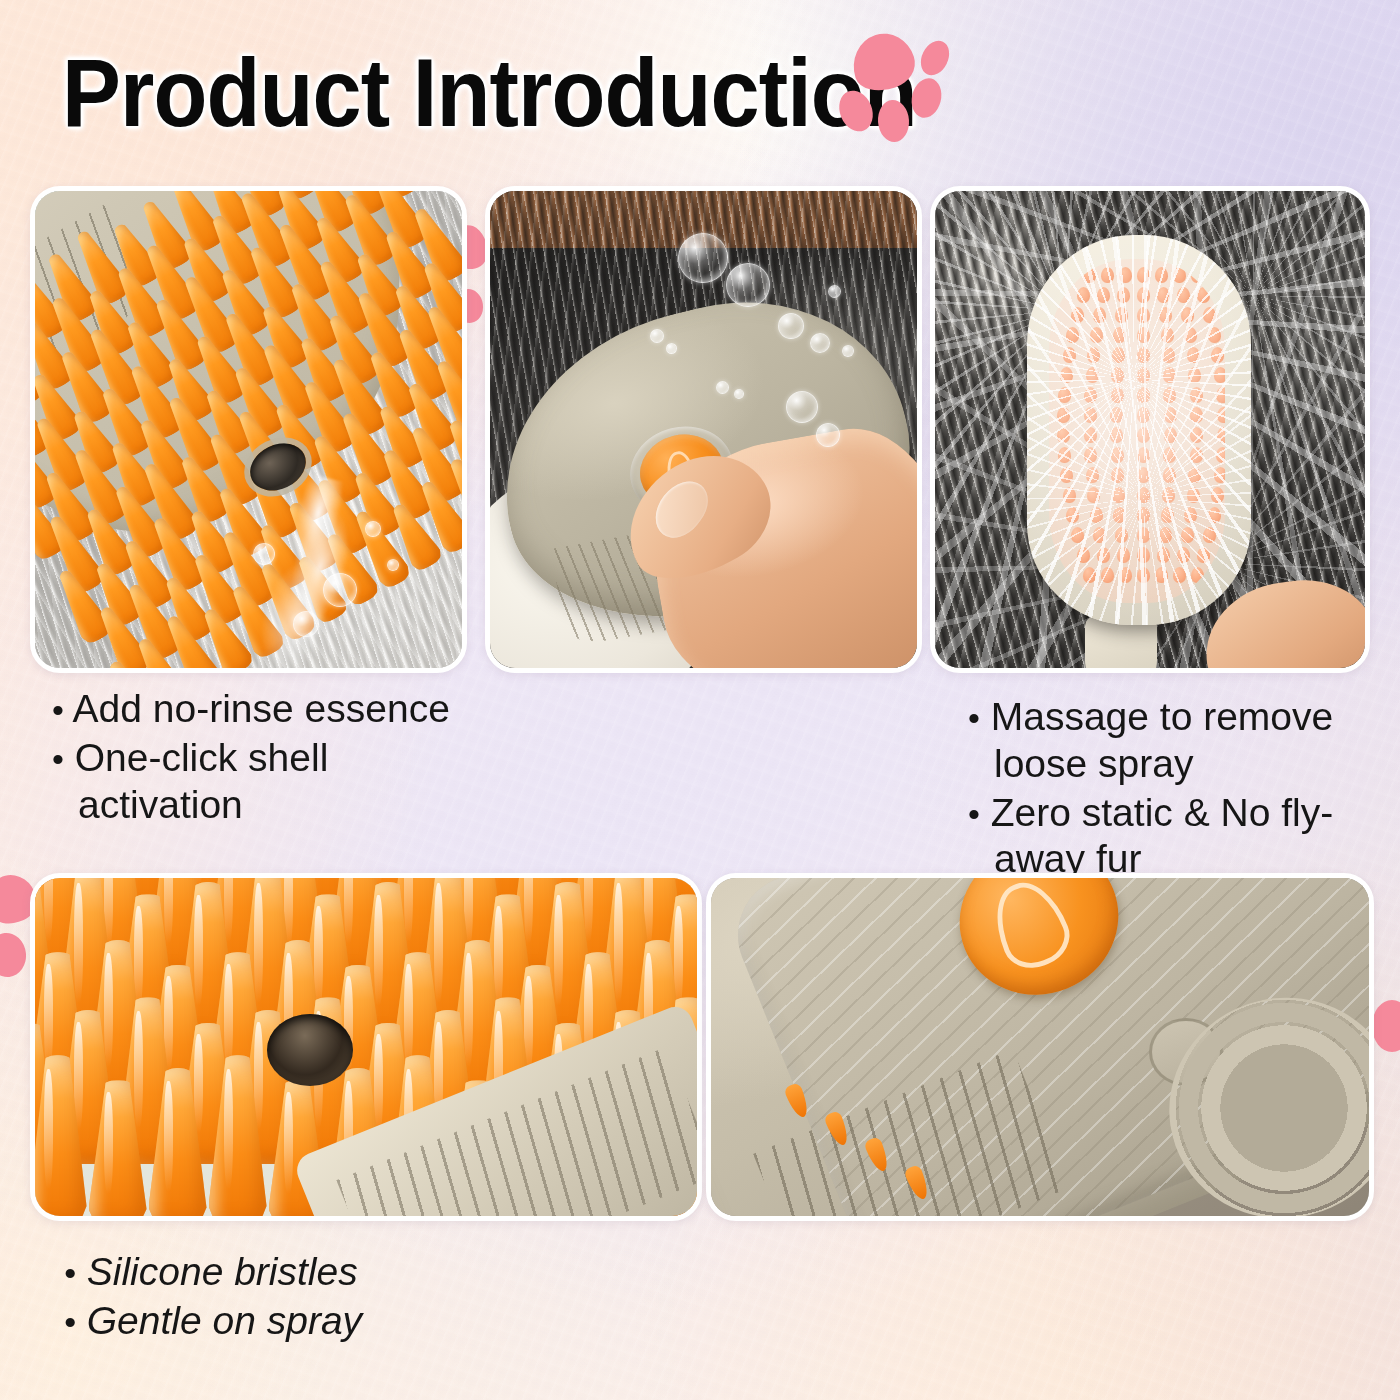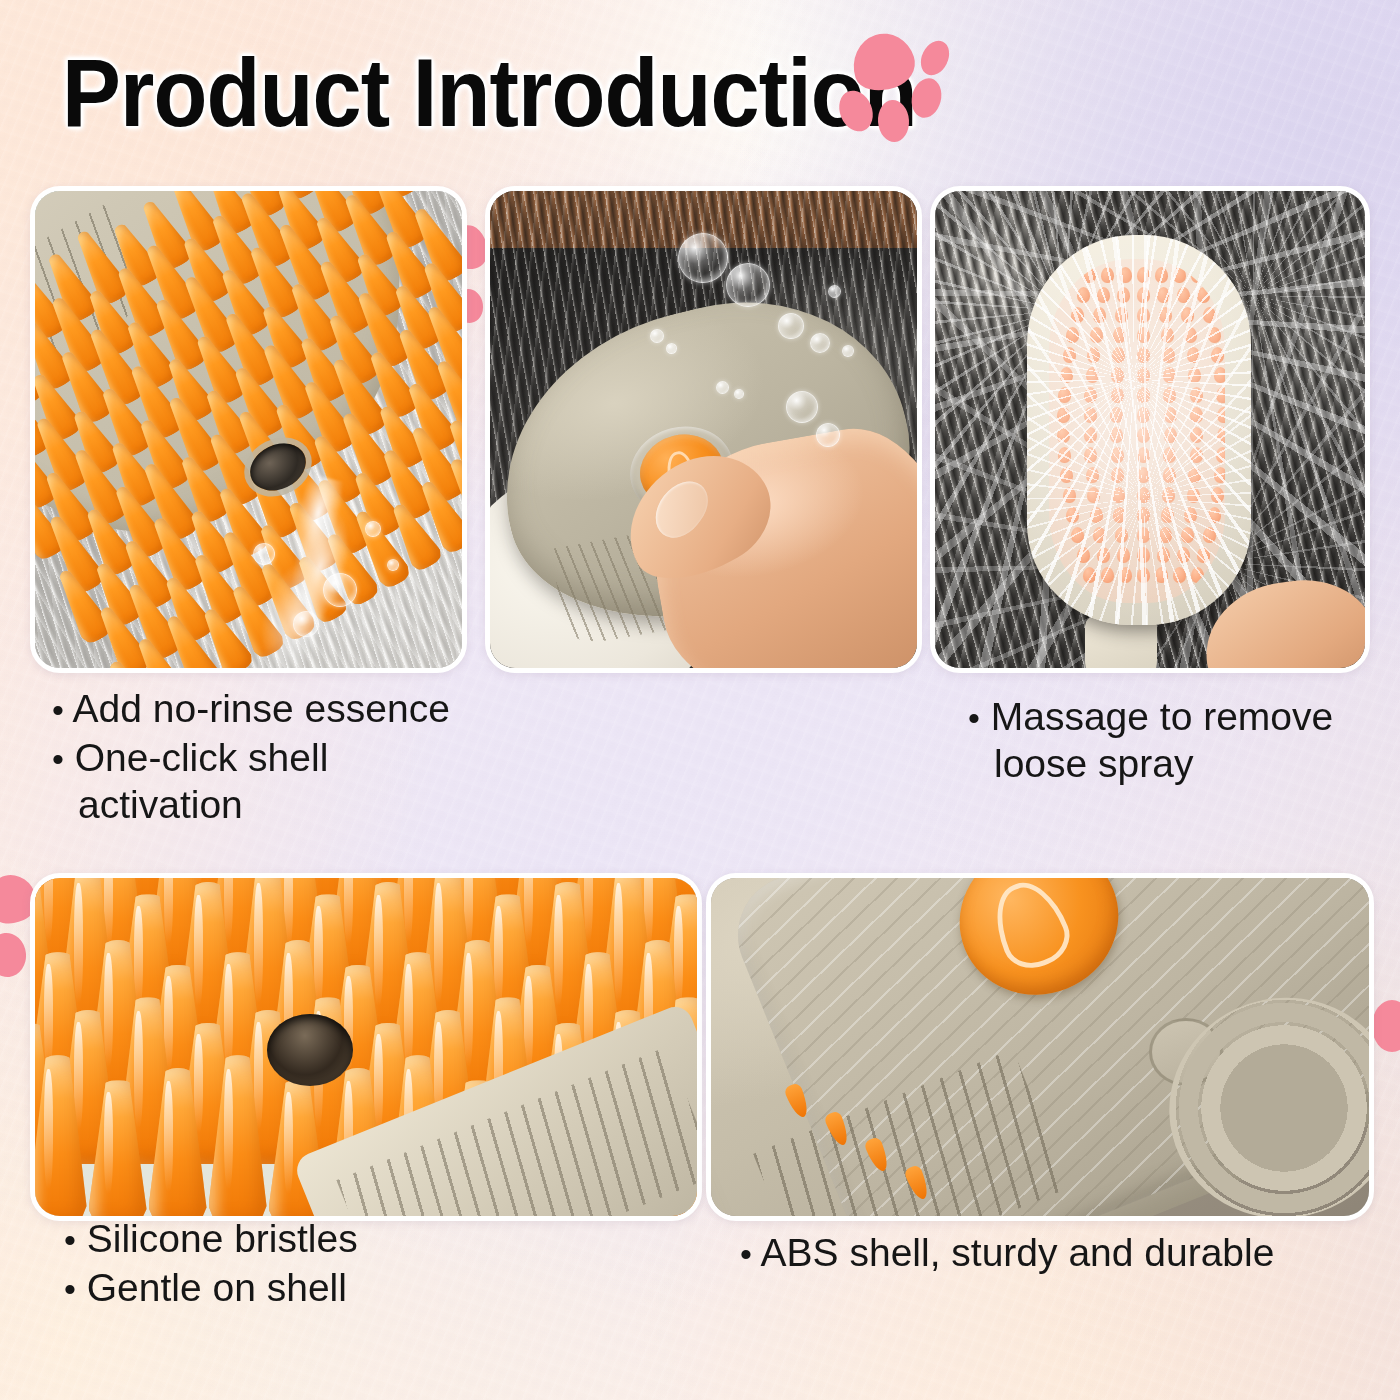--- a/index.html
+++ b/index.html
@@ -838,6 +838,7 @@
   </div>
   <div class="caption" id="caption-3">
     <span class="li"><span class="bullet">•</span> <span>Massage to remove loose spray</span></span>
+    <span class="li"><span class="bullet">•</span> <span>Zero static &amp; No fly-away fur</span></span>
   </div>
 
   <div class="panel" id="panel-4">

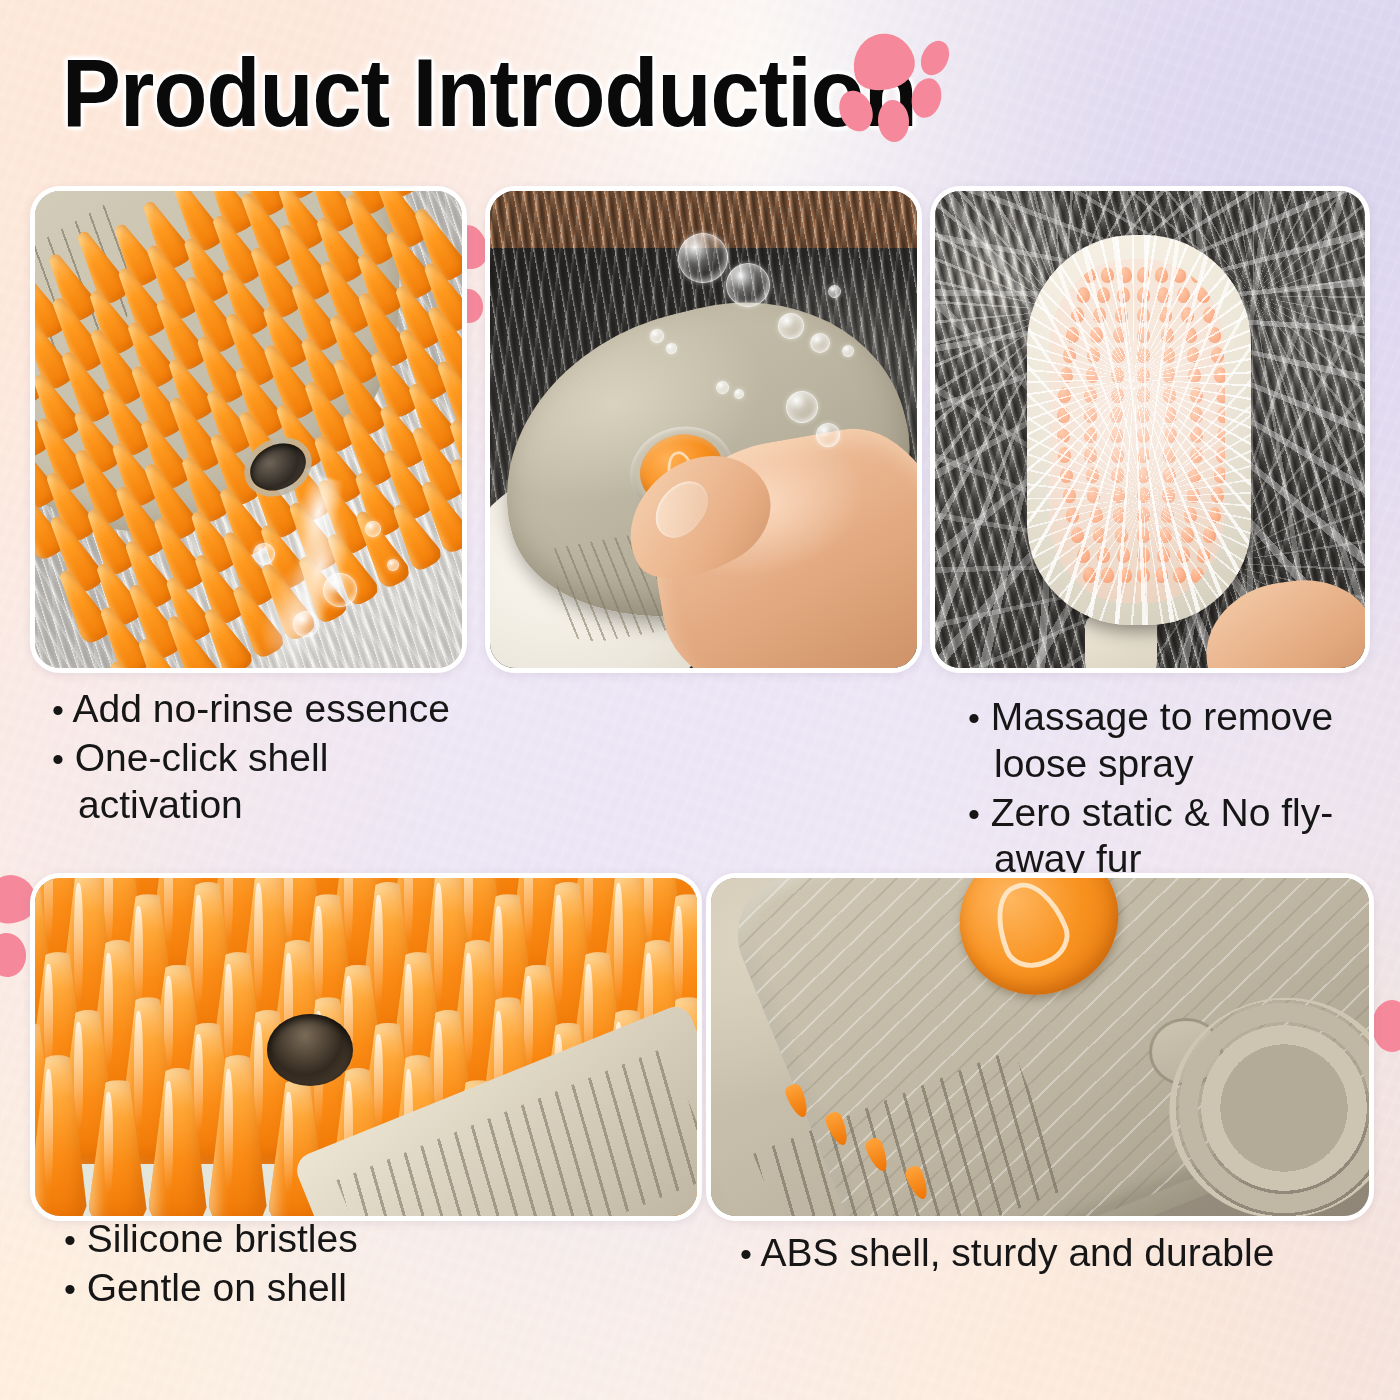--- a/index.html
+++ b/index.html
@@ -118,7 +118,7 @@
   #caption-1 { left:52px;  top:686px; width:420px; }
   #caption-2 { left:516px; top:694px; width:400px; }
   #caption-3 { left:968px; top:694px; width:400px; }
-  #caption-4 { left:64px;  top:1216px; width:450px; }
+  #caption-4 { left:64px;  top:1249px; width:450px;font-style:italic; }
   #caption-5 { left:740px; top:1230px; width:560px; }
 
   

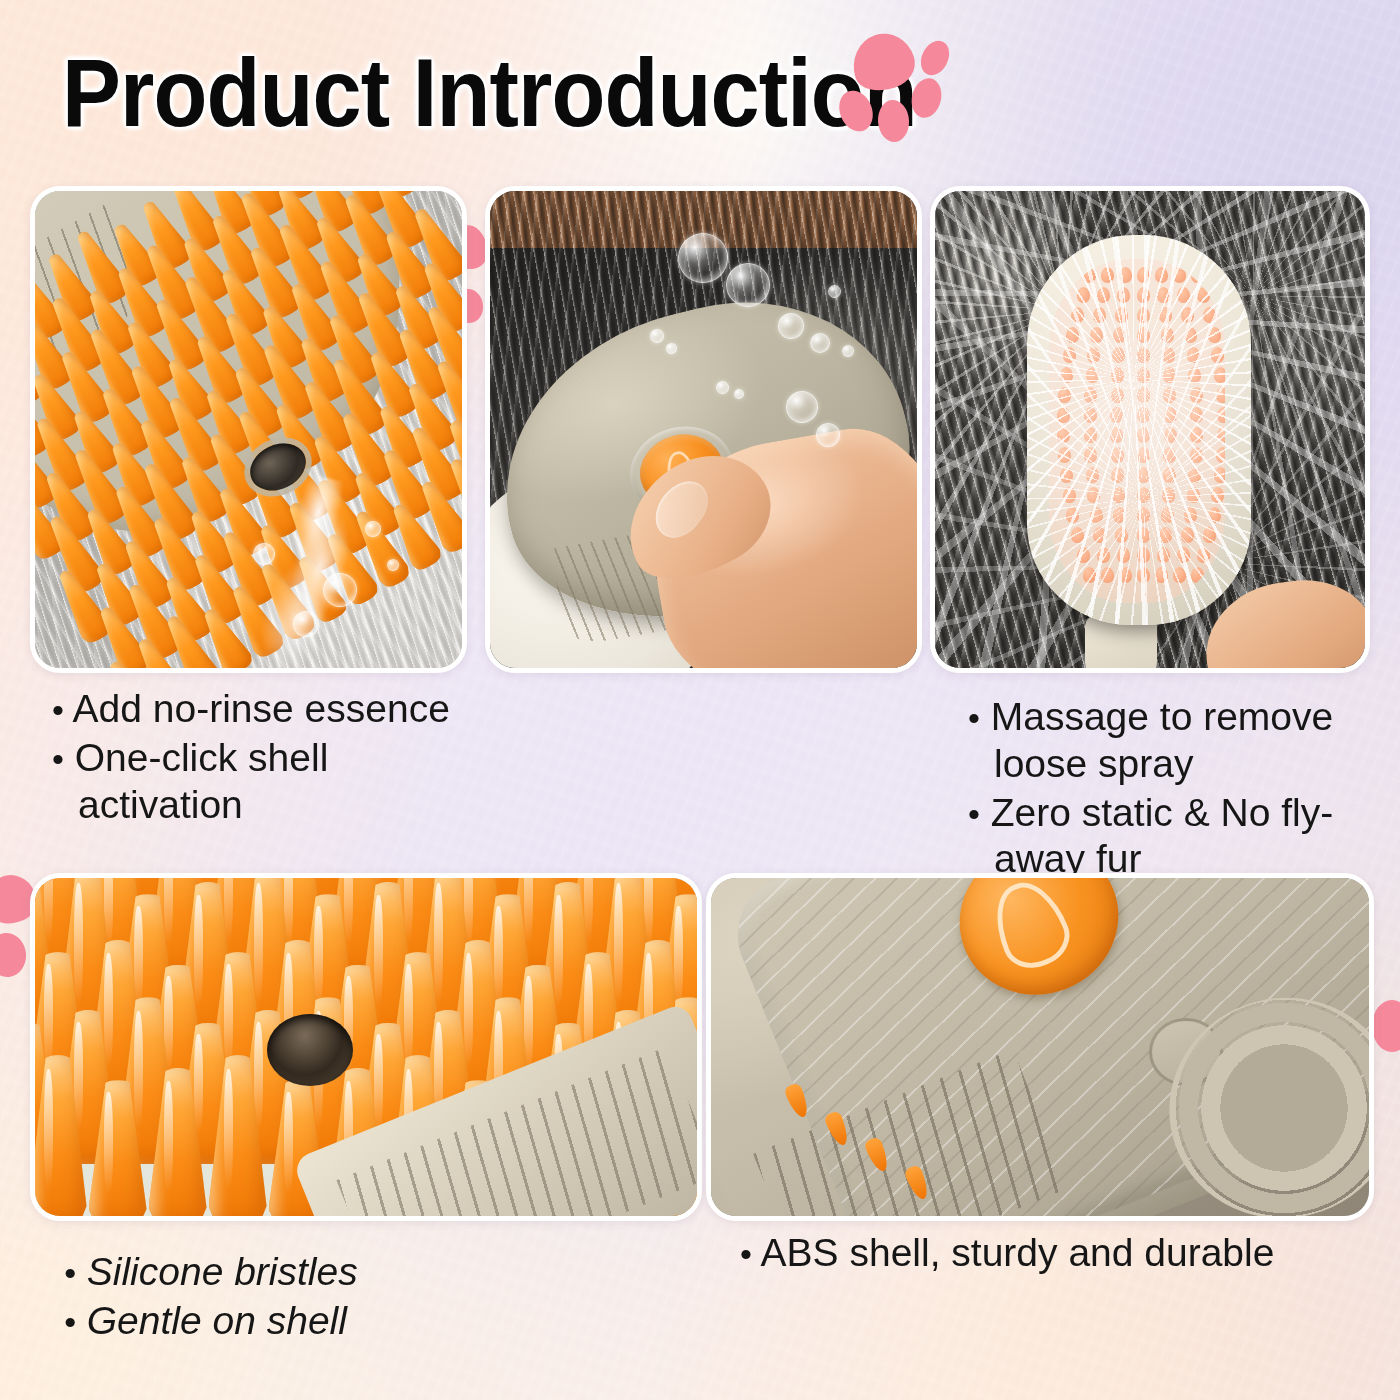--- a/index.html
+++ b/index.html
@@ -959,9 +959,6 @@
       <div class="ring5"></div>
     </div>
   </div>
-  <div class="caption" id="caption-5">
-    <span class="li"><span class="bullet">•</span> <span>ABS shell, sturdy and durable</span></span>
-  </div>
 
 </div>
 

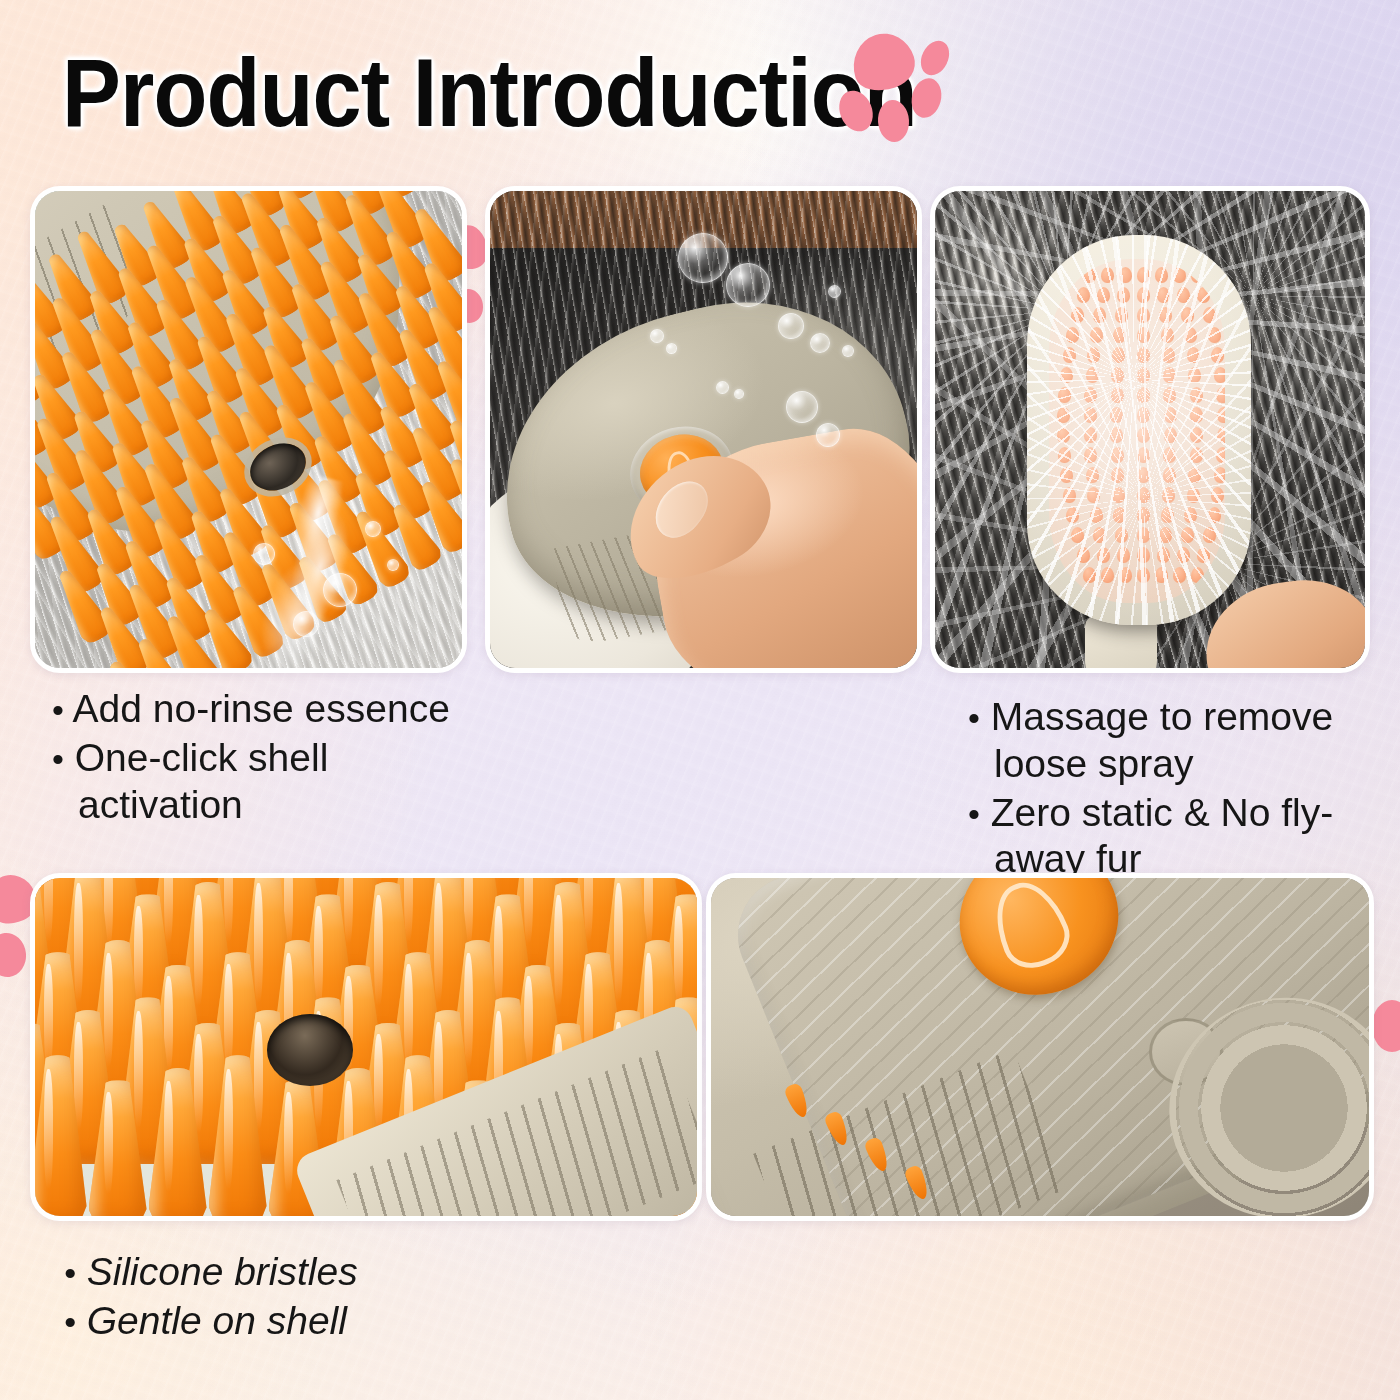--- a/index.html
+++ b/index.html
@@ -939,7 +939,7 @@
   </div>
   <div class="caption" id="caption-4">
     <span class="li"><span class="bullet">•</span> <span>Silicone bristles</span></span>
-    <span class="li"><span class="bullet">•</span> <span>Gentle on shell</span></span>
+    <span class="li"><span class="bullet">•</span> <span>Gentle on spray</span></span>
   </div>
 
   <div class="panel" id="panel-5">

